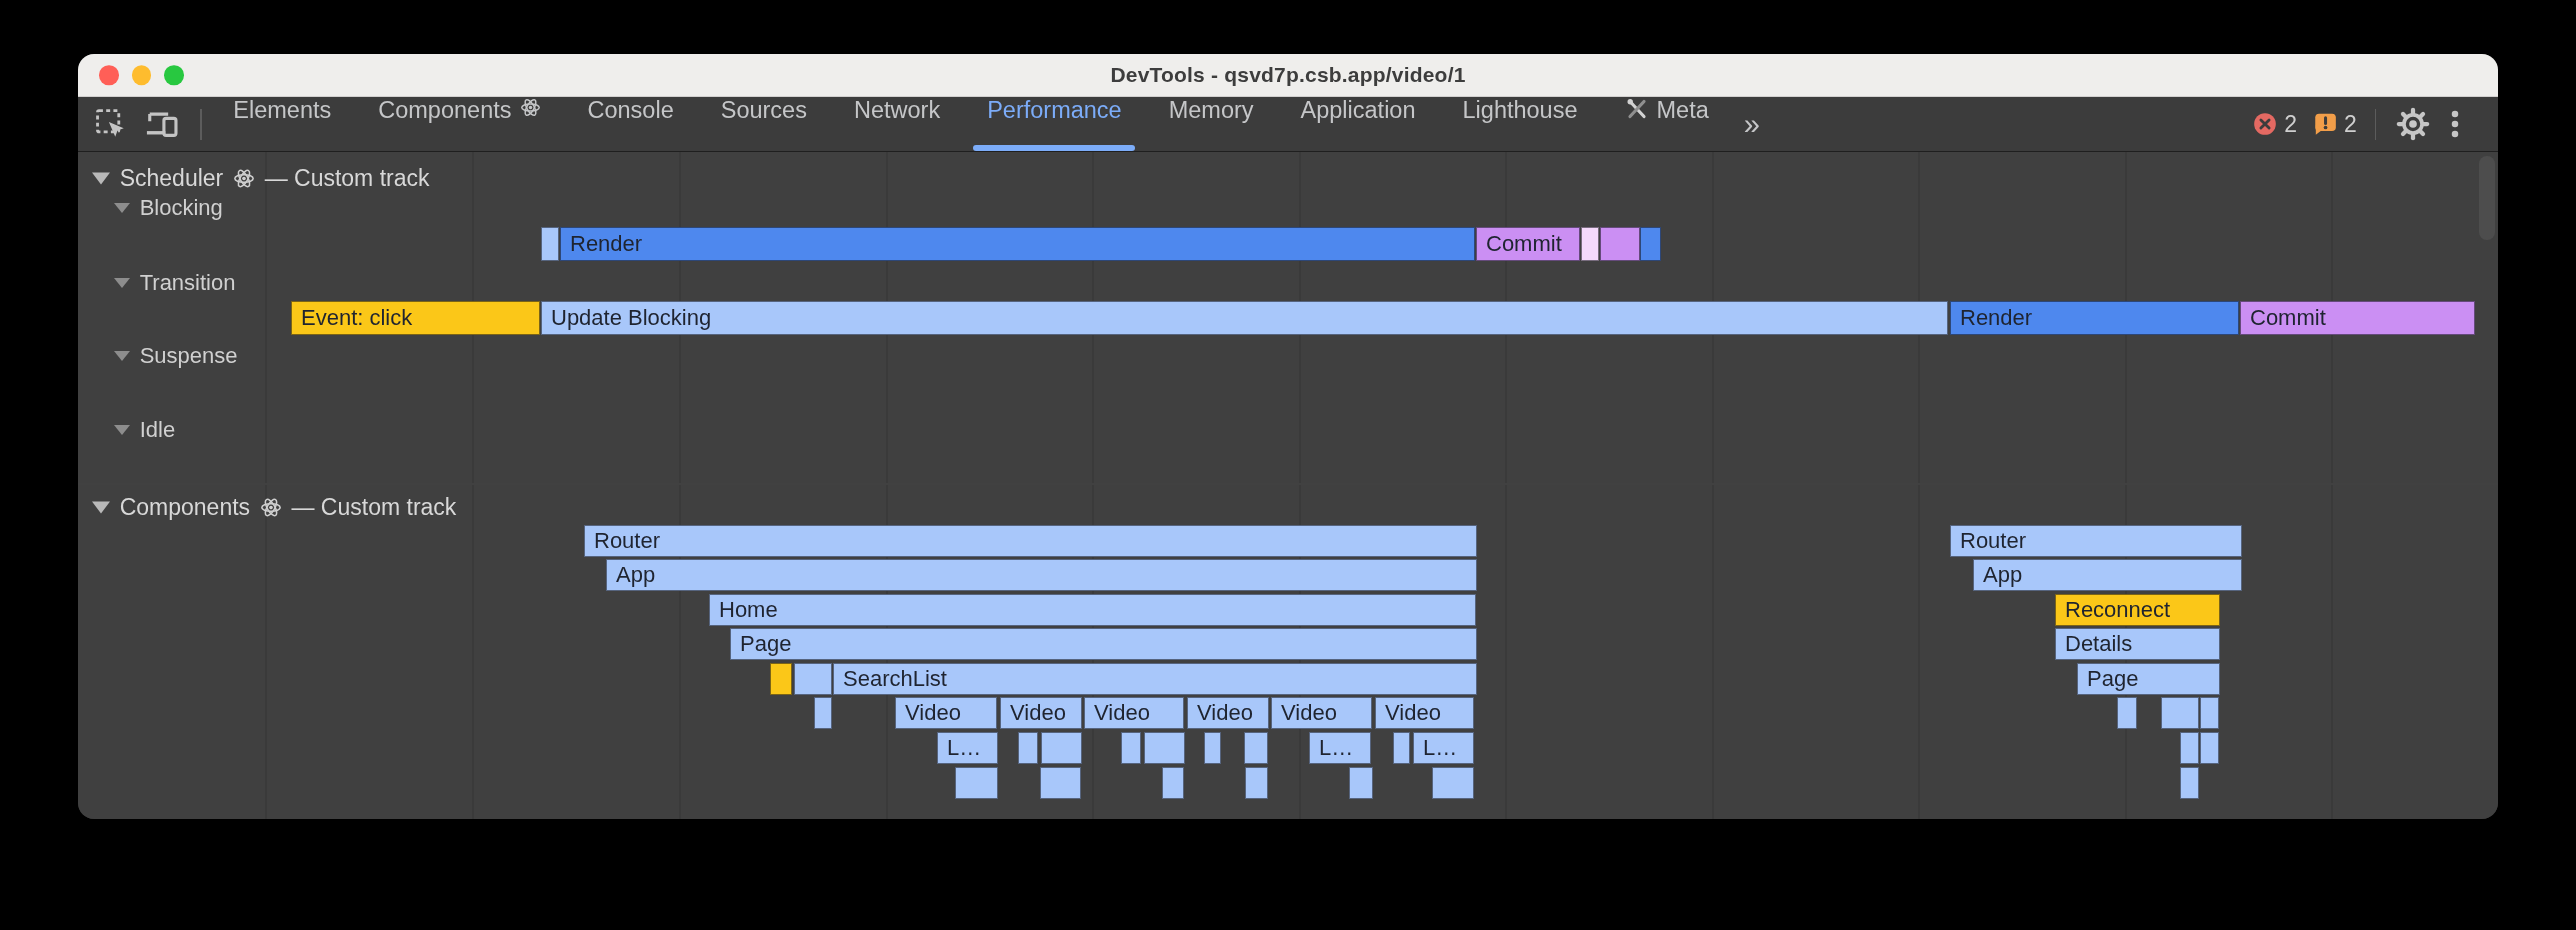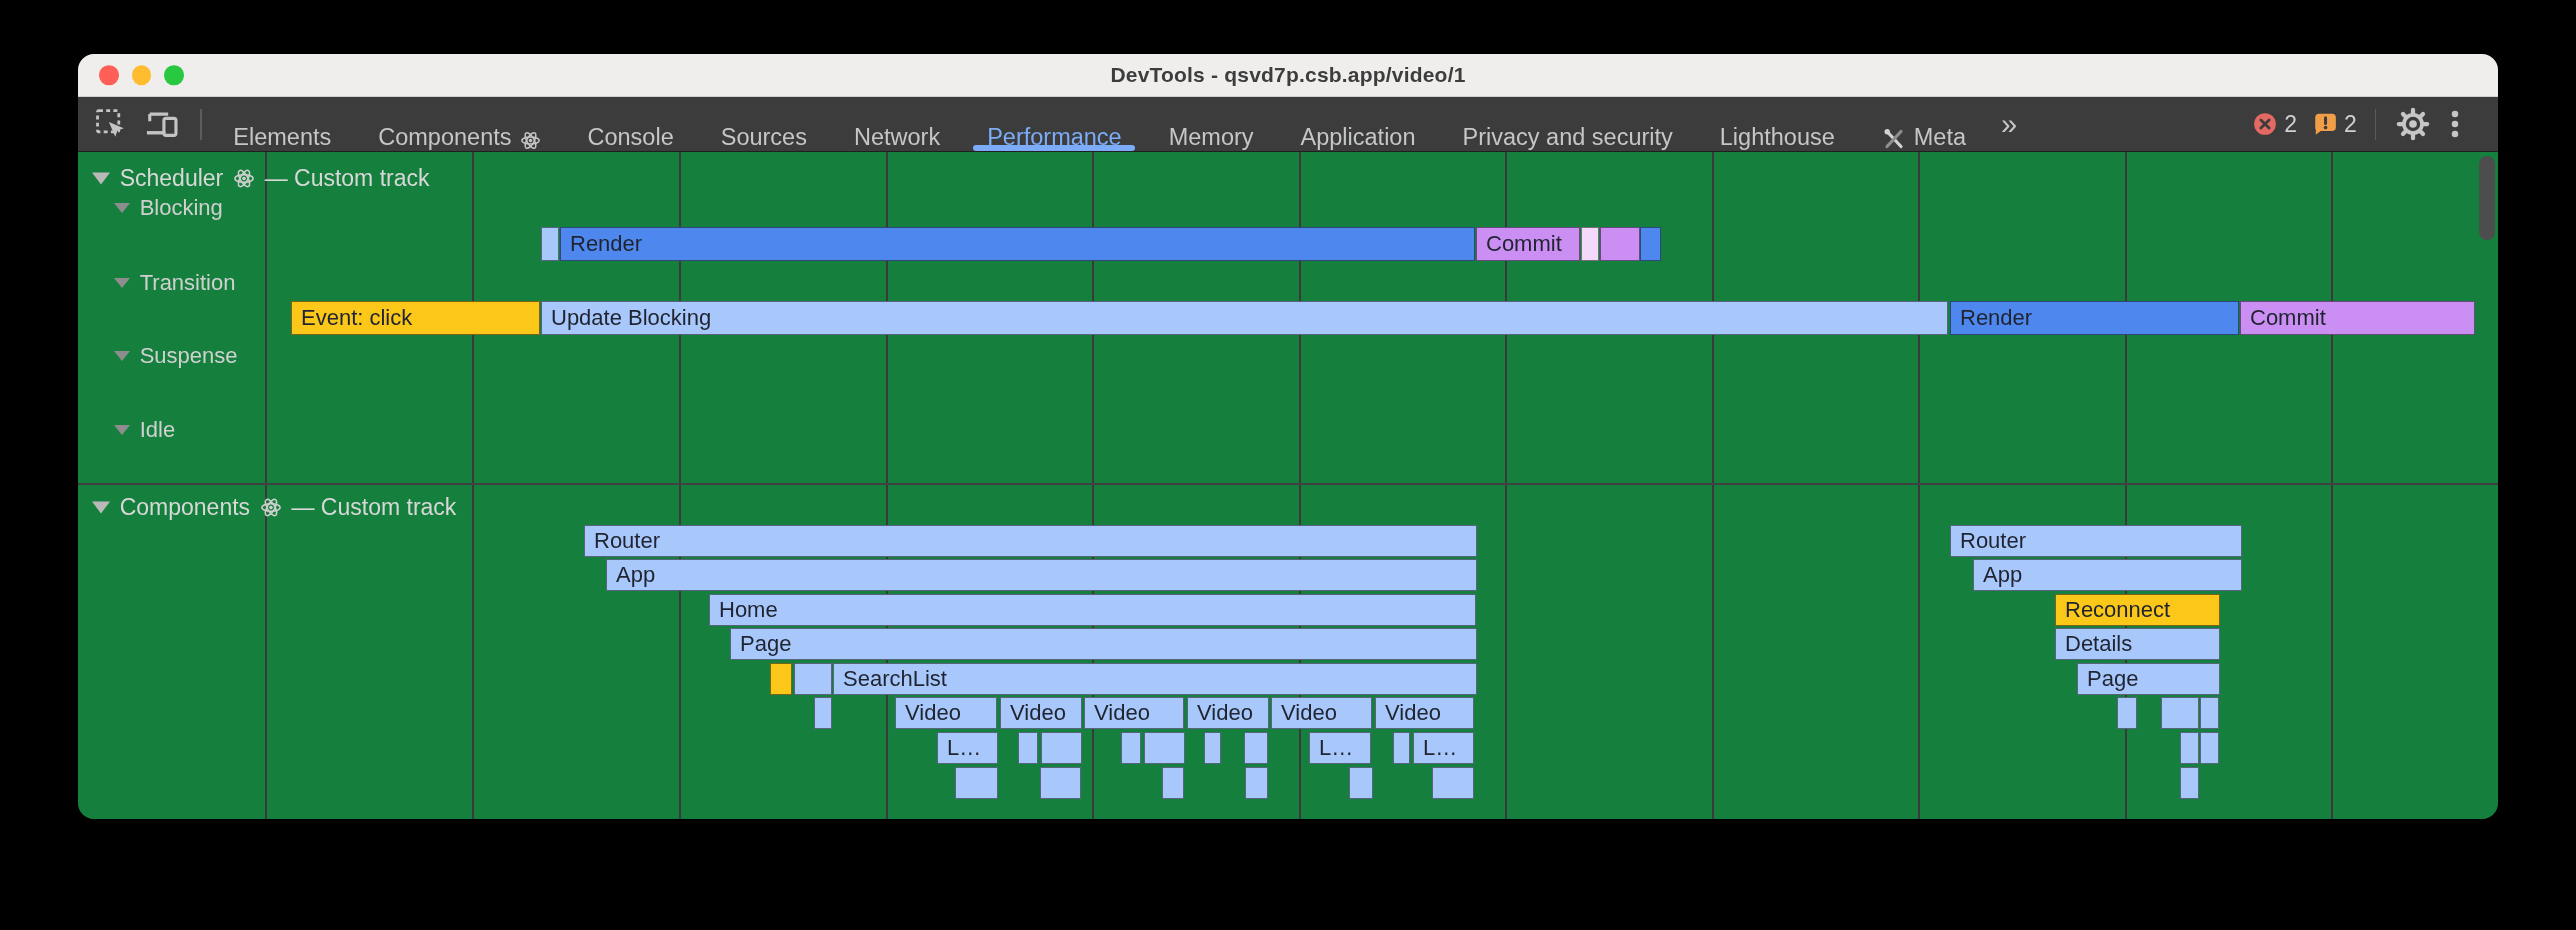--- a/index.html
+++ b/index.html
@@ -36,7 +36,7 @@
   .tb-sep{width:1.6px;height:31px;background:#5c5c5c;margin:0 8px 0 3.2px;}
   .tabstrip{display:flex;align-items:stretch;height:54px;}
   .tab{
-    display:flex;align-items:flex-end;gap:8px;padding:0 23.5px;position:relative;
+    display:flex;align-items:flex-start;gap:8px;padding:0 23.5px;position:relative;
     font-size:23.5px;color:#c5c6c8;white-space:nowrap;cursor:pointer;
   }
   .tab.selected{color:#7cacf8;}

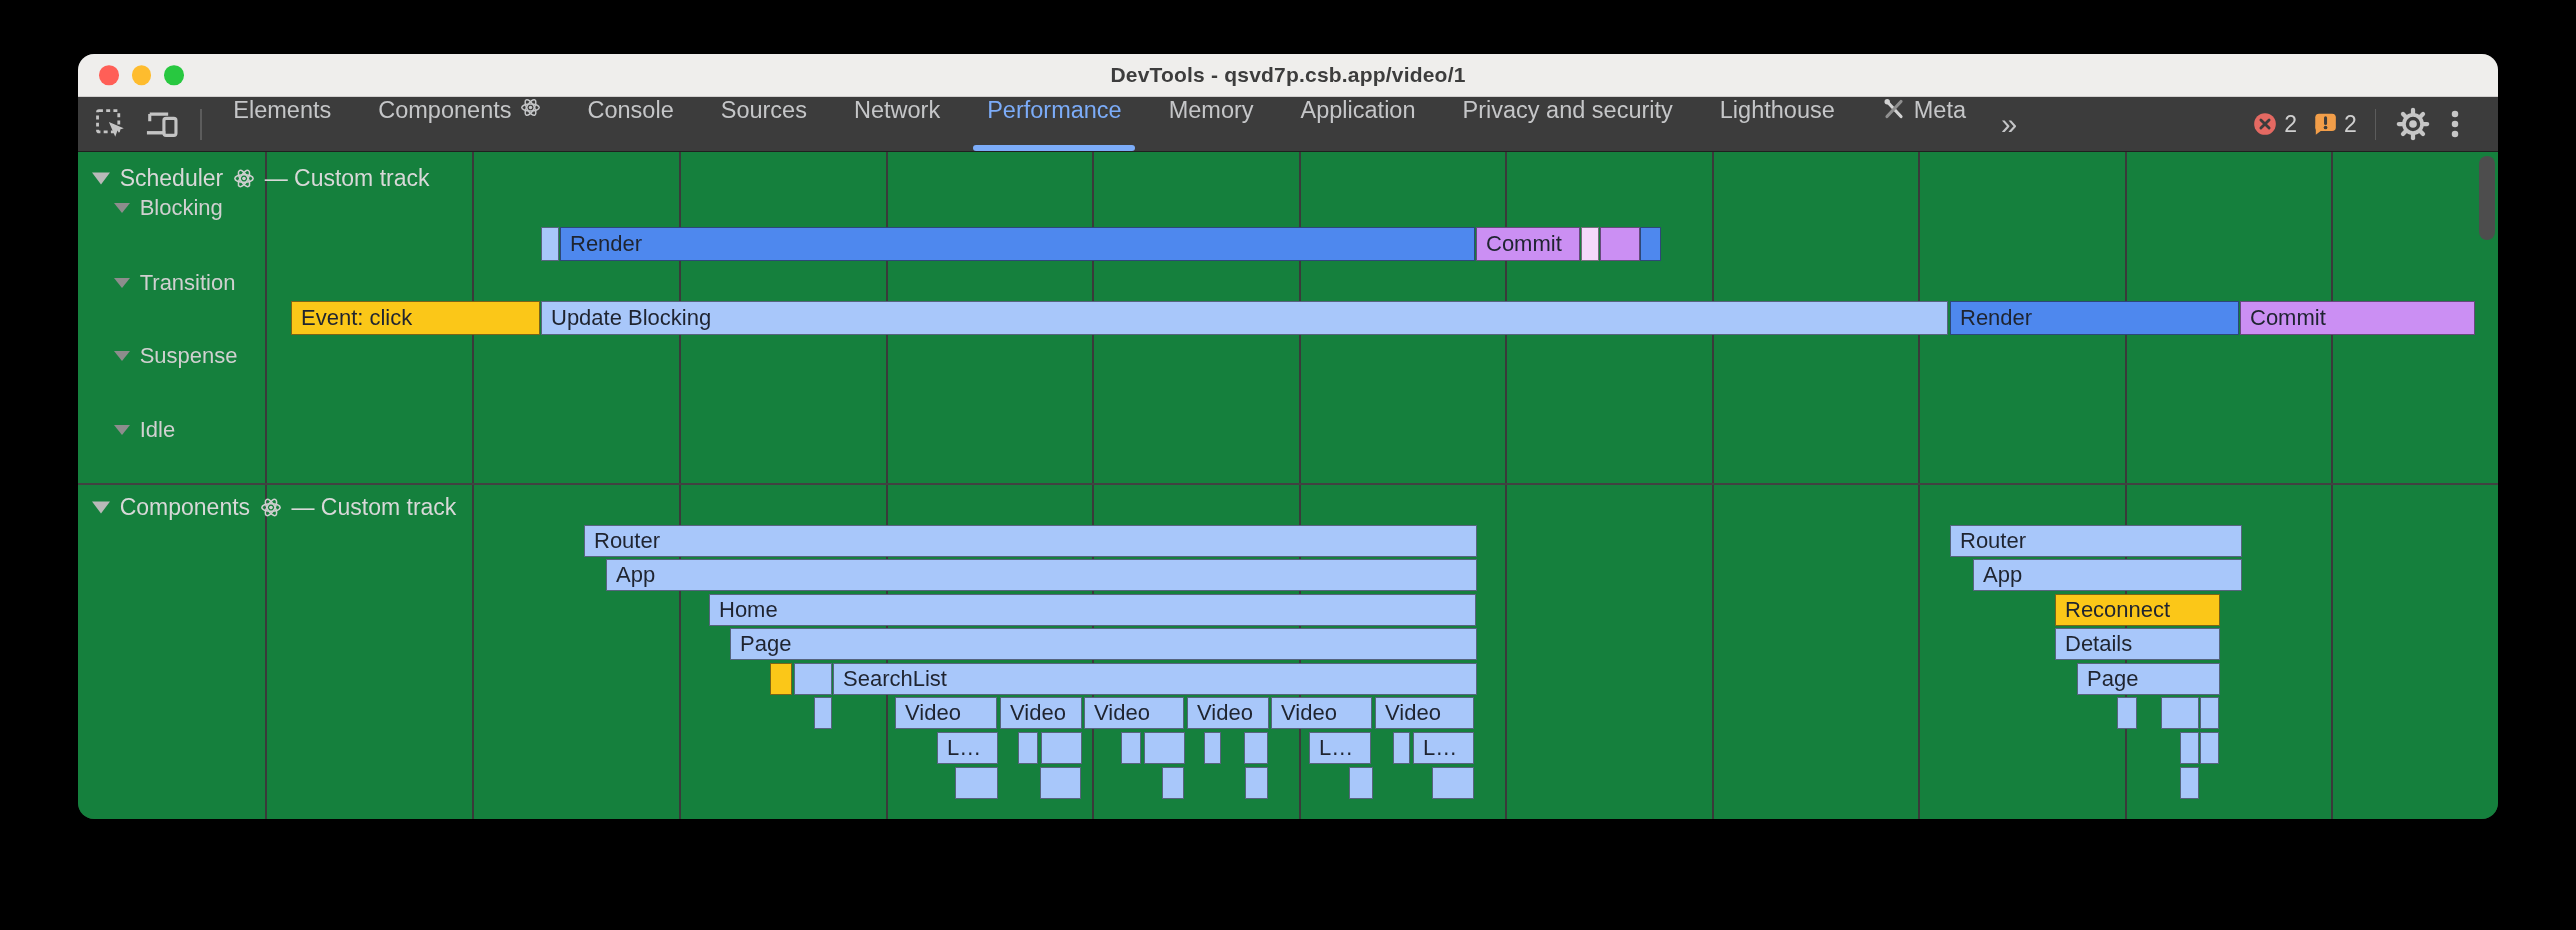--- a/index.html
+++ b/index.html
@@ -139,9 +139,6 @@
         </div>
         <div class="tab">
           <span>Application</span>
-        </div>
-        <div class="tab">
-          <span>Privacy and security</span>
         </div>
         <div class="tab">
           <span>Lighthouse</span>

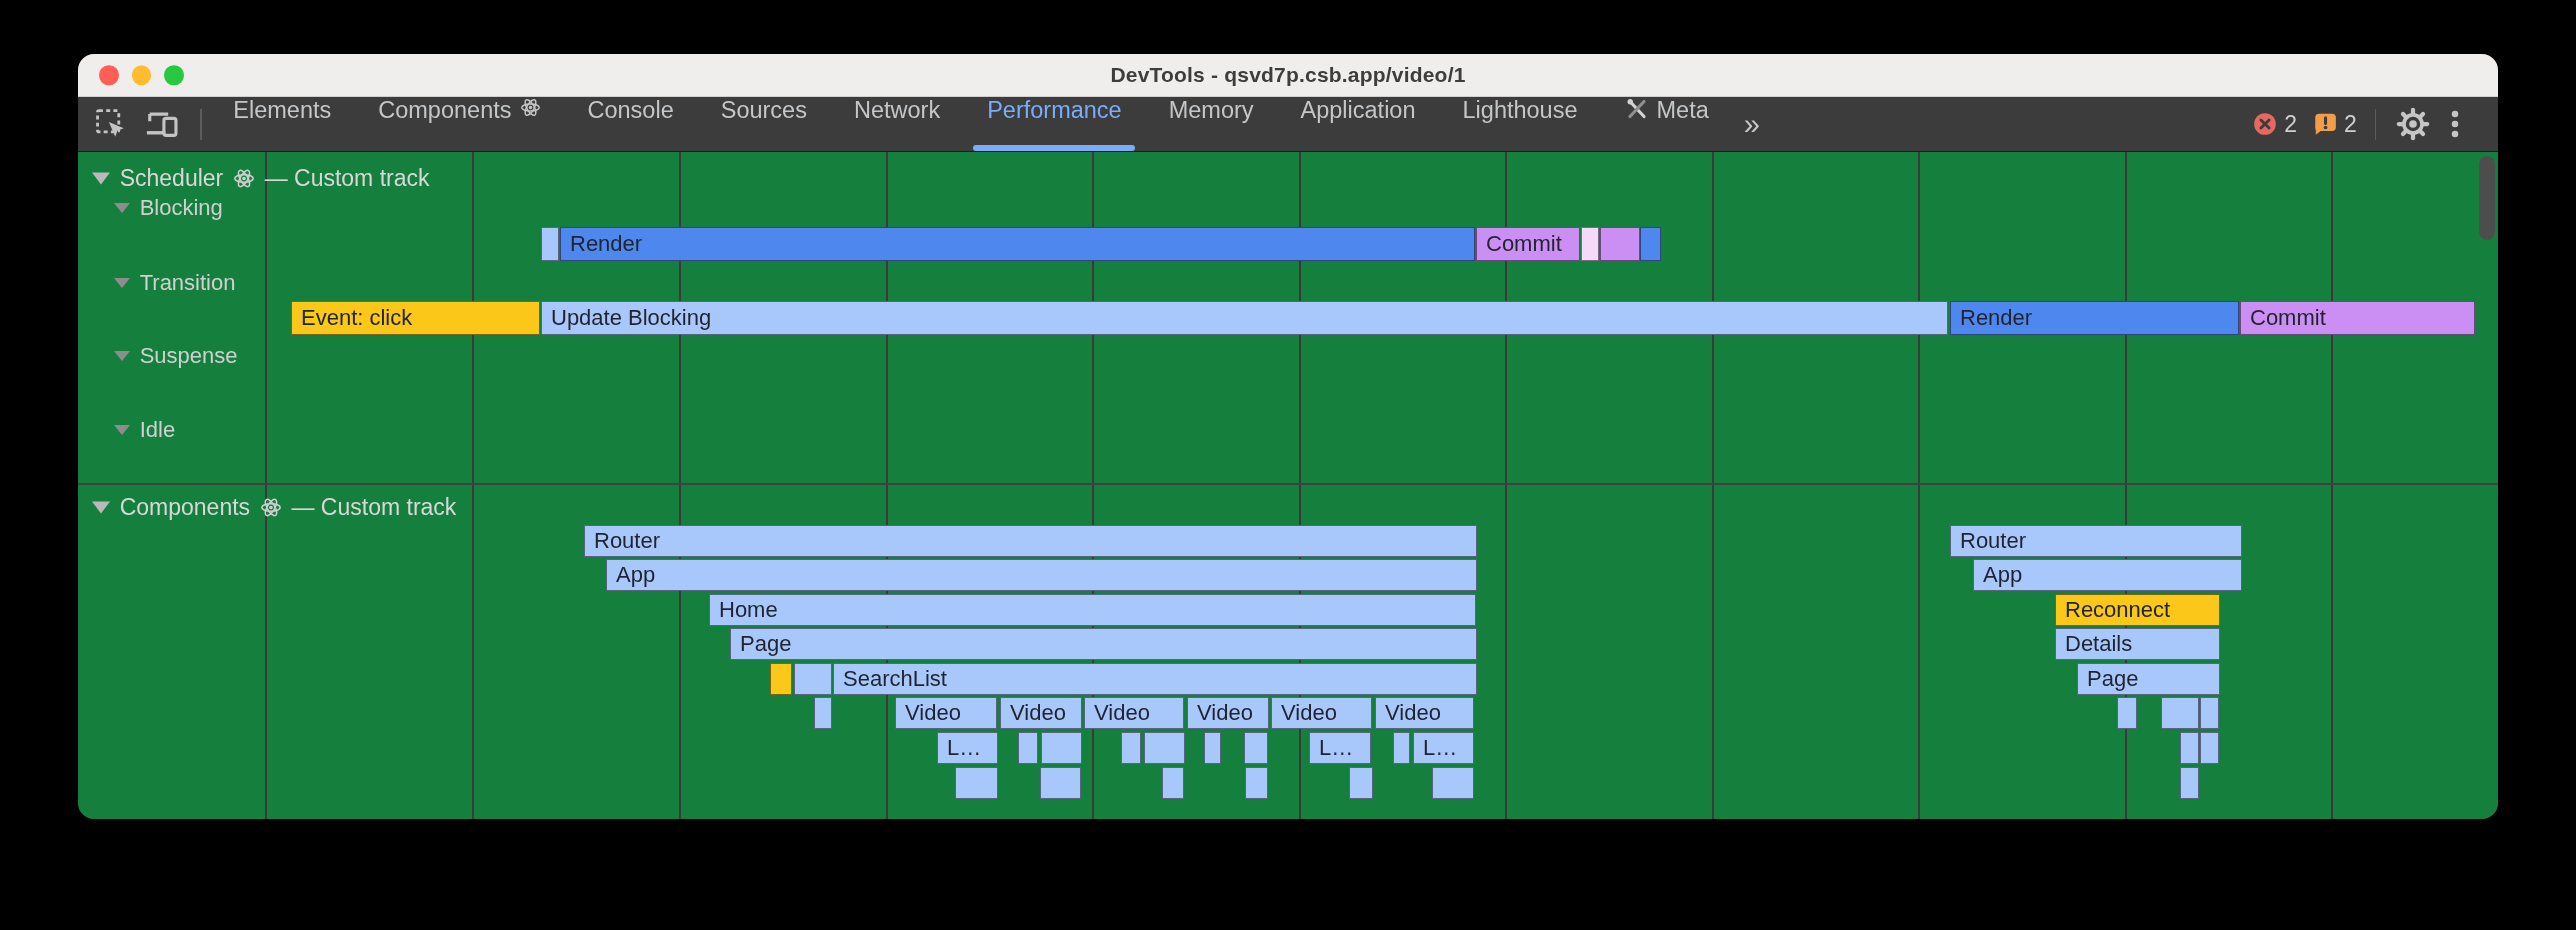--- a/index.html
+++ b/index.html
@@ -50,7 +50,7 @@
   .badge .cnt{font-size:23px;color:#cfcfcf;}
   .gear,.kebab{display:flex;align-items:center;justify-content:center;margin-left:11.4px;cursor:pointer;}
   
-  .panel{position:relative;flex:1;background:#15803d;overflow:hidden;}
+  .panel{position:relative;flex:1;background:#404040;overflow:hidden;}
   .gridline{position:absolute;top:0;bottom:0;width:1.6px;background:#3a3a3a;}
   .track-separator{position:absolute;left:0;right:0;height:1.6px;background:#414141;}
   .track-header{

